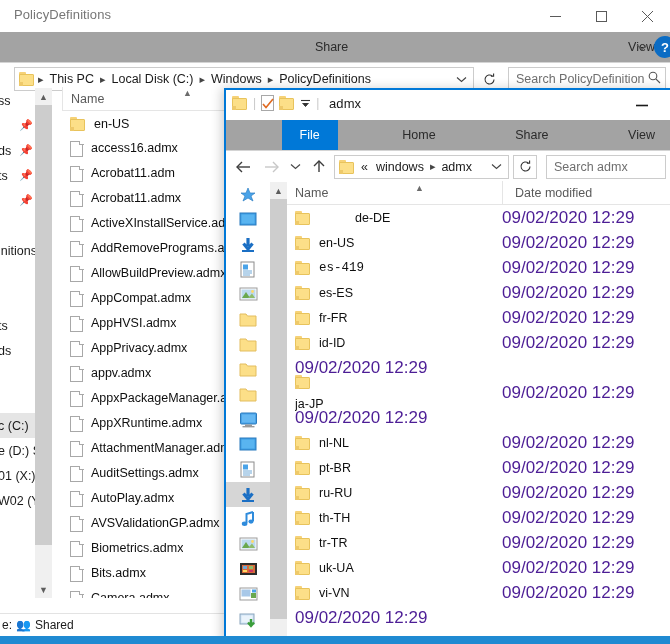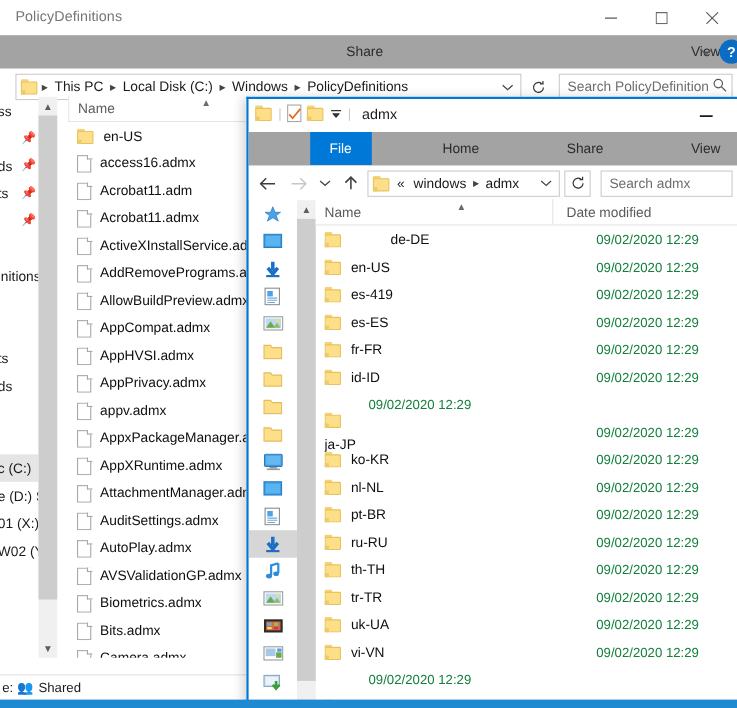--- a/index.html
+++ b/index.html
@@ -83,7 +83,7 @@
     white-space:nowrap; padding-left:8px;
   }
   .row .nm { display:flex; align-items:flex-start; gap:8px; overflow:hidden; }
-  .row .dt { color:#15803d; font-size:12px;margin-left:40px; }
+  .row .dt { color:#4c1d95; font-size:17px; }
 
   
   .ico { flex:0 0 auto; display:inline-block; }

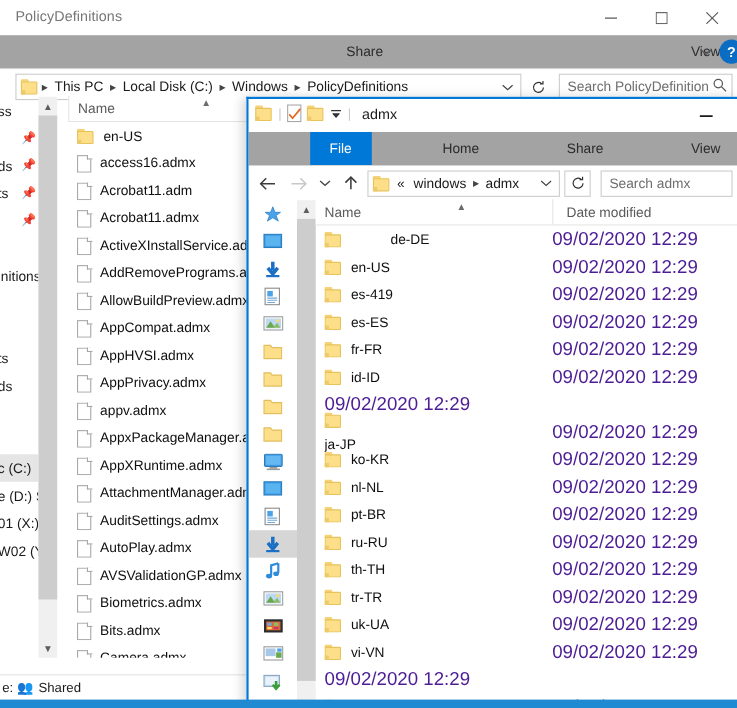--- a/index.html
+++ b/index.html
@@ -755,7 +755,7 @@
             <div class="dt">09/02/2020 12:29</div>
           </div>
           <div class="row">
-            <div class="nm" style="width: 207px;">
+            <div class="nm" style="width: 207px; font-family: Liberation Mono, monospace;">
               <span class="ico folder-ico">
                 <span class="tab"></span>
                 <span class="body"></span>

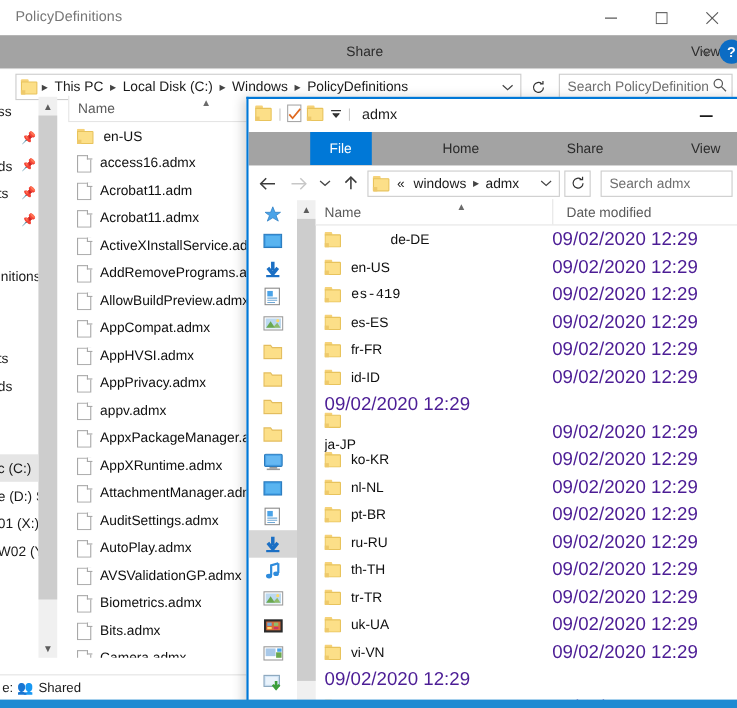--- a/index.html
+++ b/index.html
@@ -813,14 +813,6 @@
             <div class="dt">09/02/2020 12:29</div>
           </div>
           <div class="row">
-            <div class="nm" style="width: 207px;">
-              <span class="ico folder-ico">
-                <span class="tab"></span>
-                <span class="body"></span>
-                <span class="fold"></span>
-              </span>
-              <span>ko-KR</span>
-            </div>
             <div class="dt">09/02/2020 12:29</div>
           </div>
           <div class="row">

